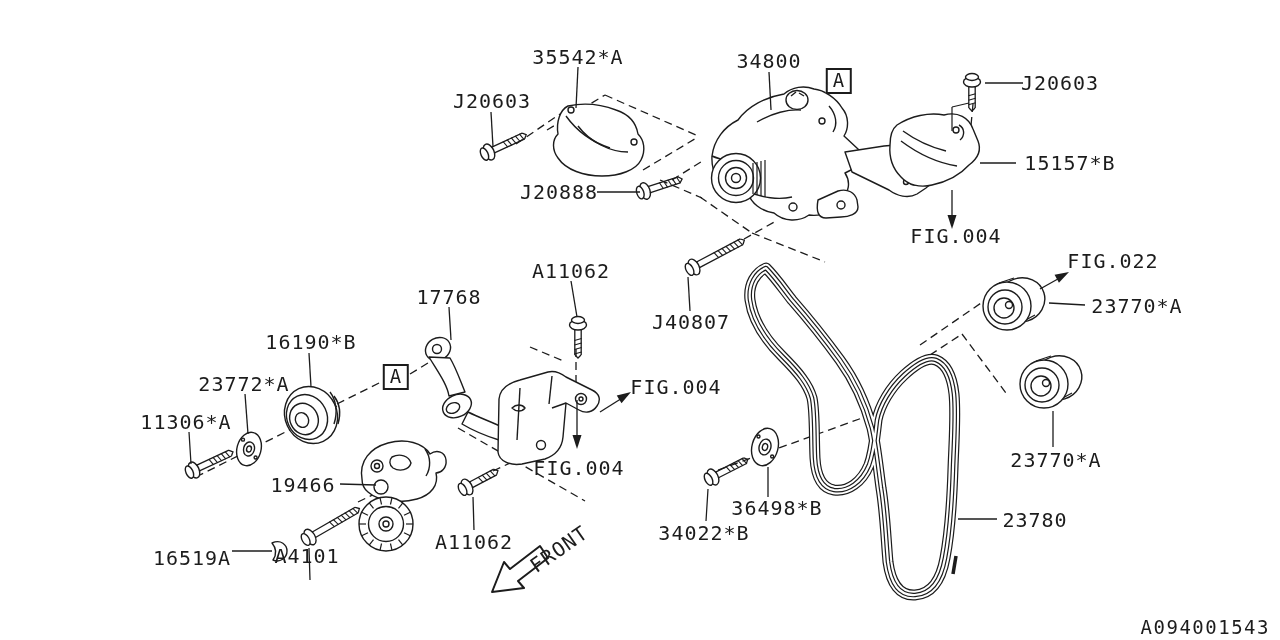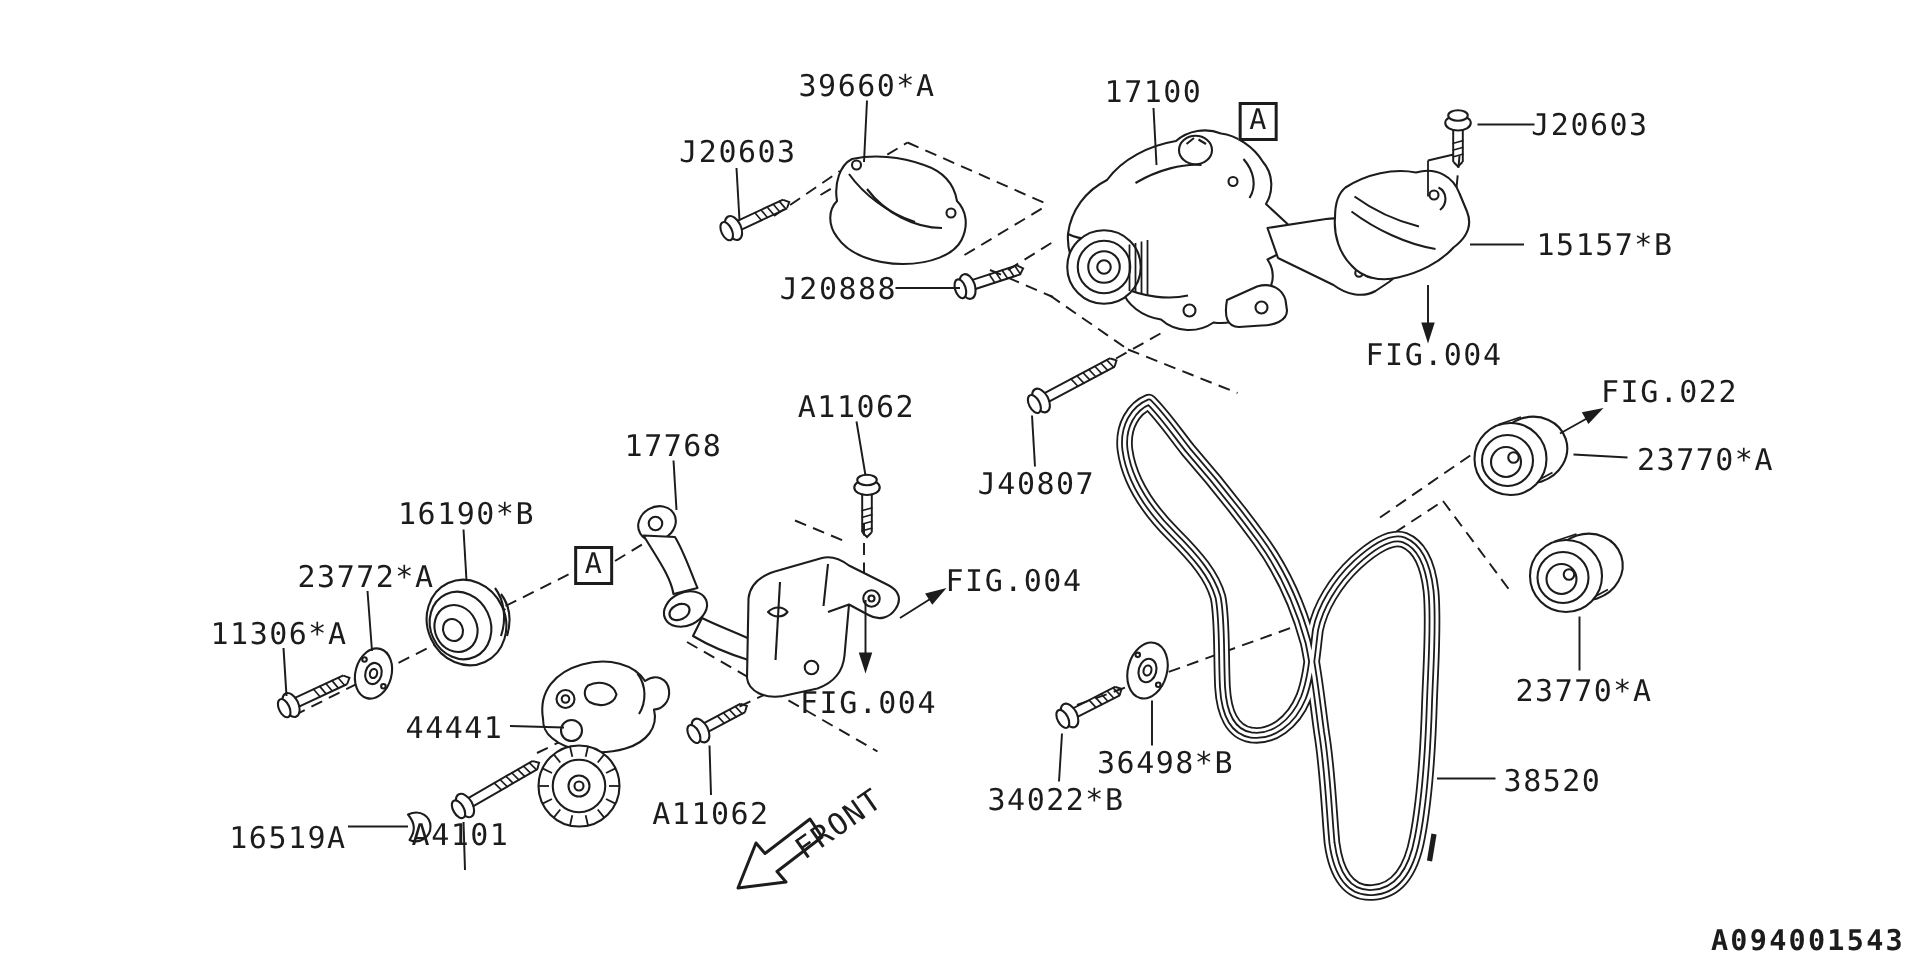--- a/index.html
+++ b/index.html
@@ -273,7 +273,7 @@
       <path d="M492,592 L504,562 L510,569 L540,546 L548,558 L518,581 L524,588 Z" fill="#fff" stroke="#1c1c1c" stroke-width="2" stroke-linejoin="round"></path>
     </svg>
 
-  <div class="label" style="left:578px;top:57px">39660*A</div>
+  <div class="label" style="left:578px;top:57px">35542*A</div>
   <div class="label" style="left:492px;top:101px">J20603</div>
   <div class="label" style="left:769px;top:61px">17100</div>
   <div class="label box" style="left:839px;top:81px">A</div>

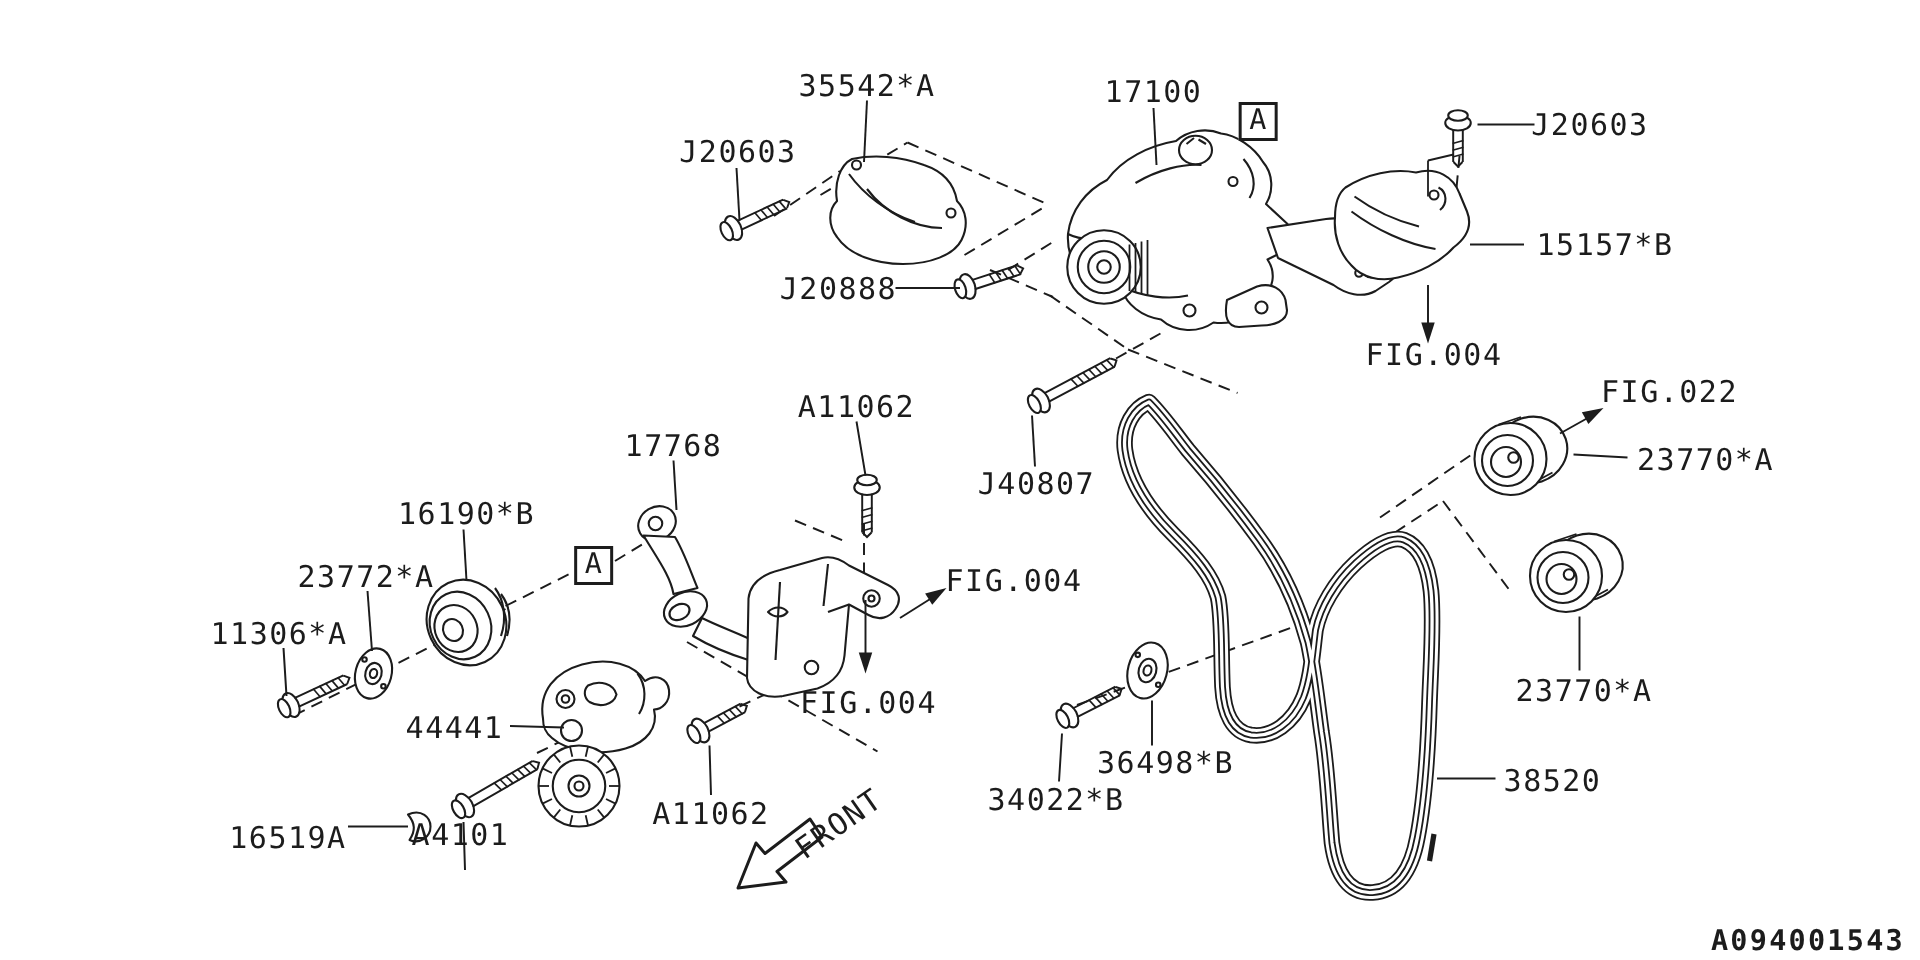--- a/index.html
+++ b/index.html
@@ -275,7 +275,7 @@
 
   <div class="label" style="left:578px;top:57px">35542*A</div>
   <div class="label" style="left:492px;top:101px">J20603</div>
-  <div class="label" style="left:769px;top:61px">17100</div>
+  <div class="label" style="left:769px;top:61px">34800</div>
   <div class="label box" style="left:839px;top:81px">A</div>
   <div class="label" style="left:1060px;top:83px">J20603</div>
   <div class="label" style="left:1070px;top:163px">15157*B</div>

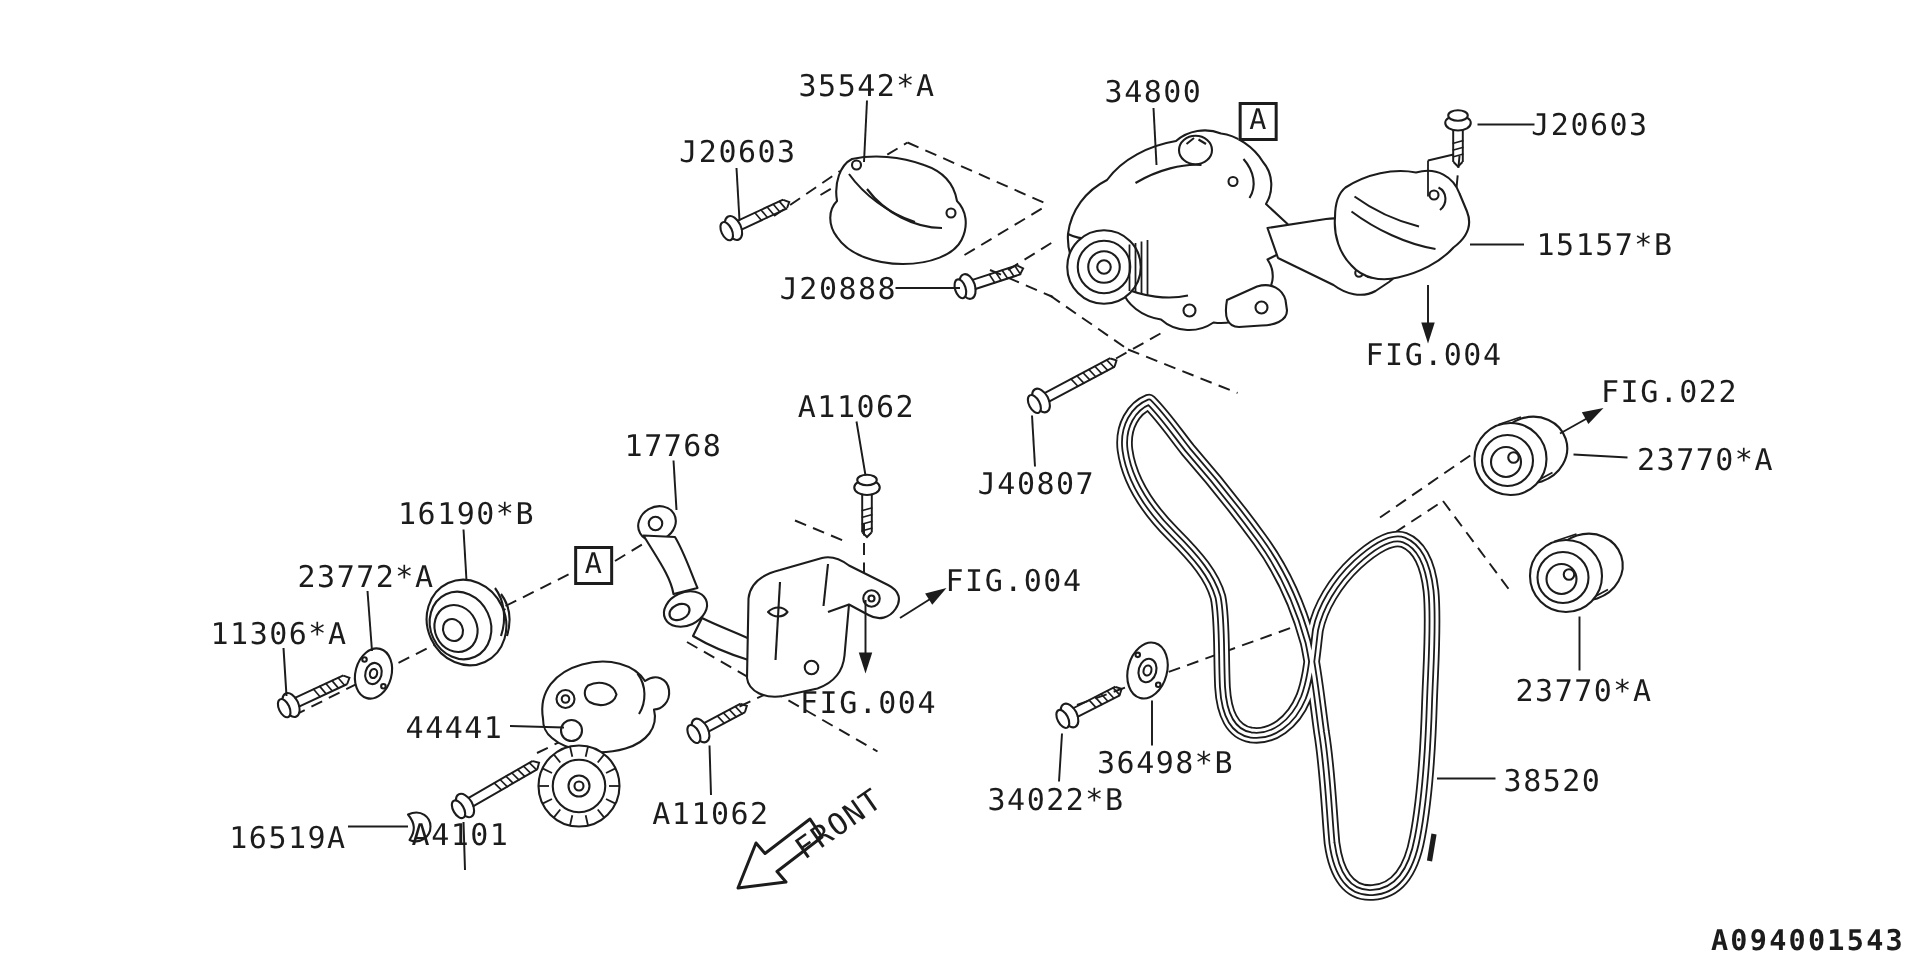--- a/index.html
+++ b/index.html
@@ -292,7 +292,7 @@
   <div class="label" style="left:676px;top:387px">FIG.004</div>
   <div class="label" style="left:186px;top:422px">11306*A</div>
   <div class="label" style="left:579px;top:468px">FIG.004</div>
-  <div class="label" style="left:303px;top:485px">44441</div>
+  <div class="label" style="left:303px;top:485px">19466</div>
   <div class="label" style="left:1056px;top:460px">23770*A</div>
   <div class="label" style="left:474px;top:542px">A11062</div>
   <div class="label" style="left:192px;top:558px">16519A</div>

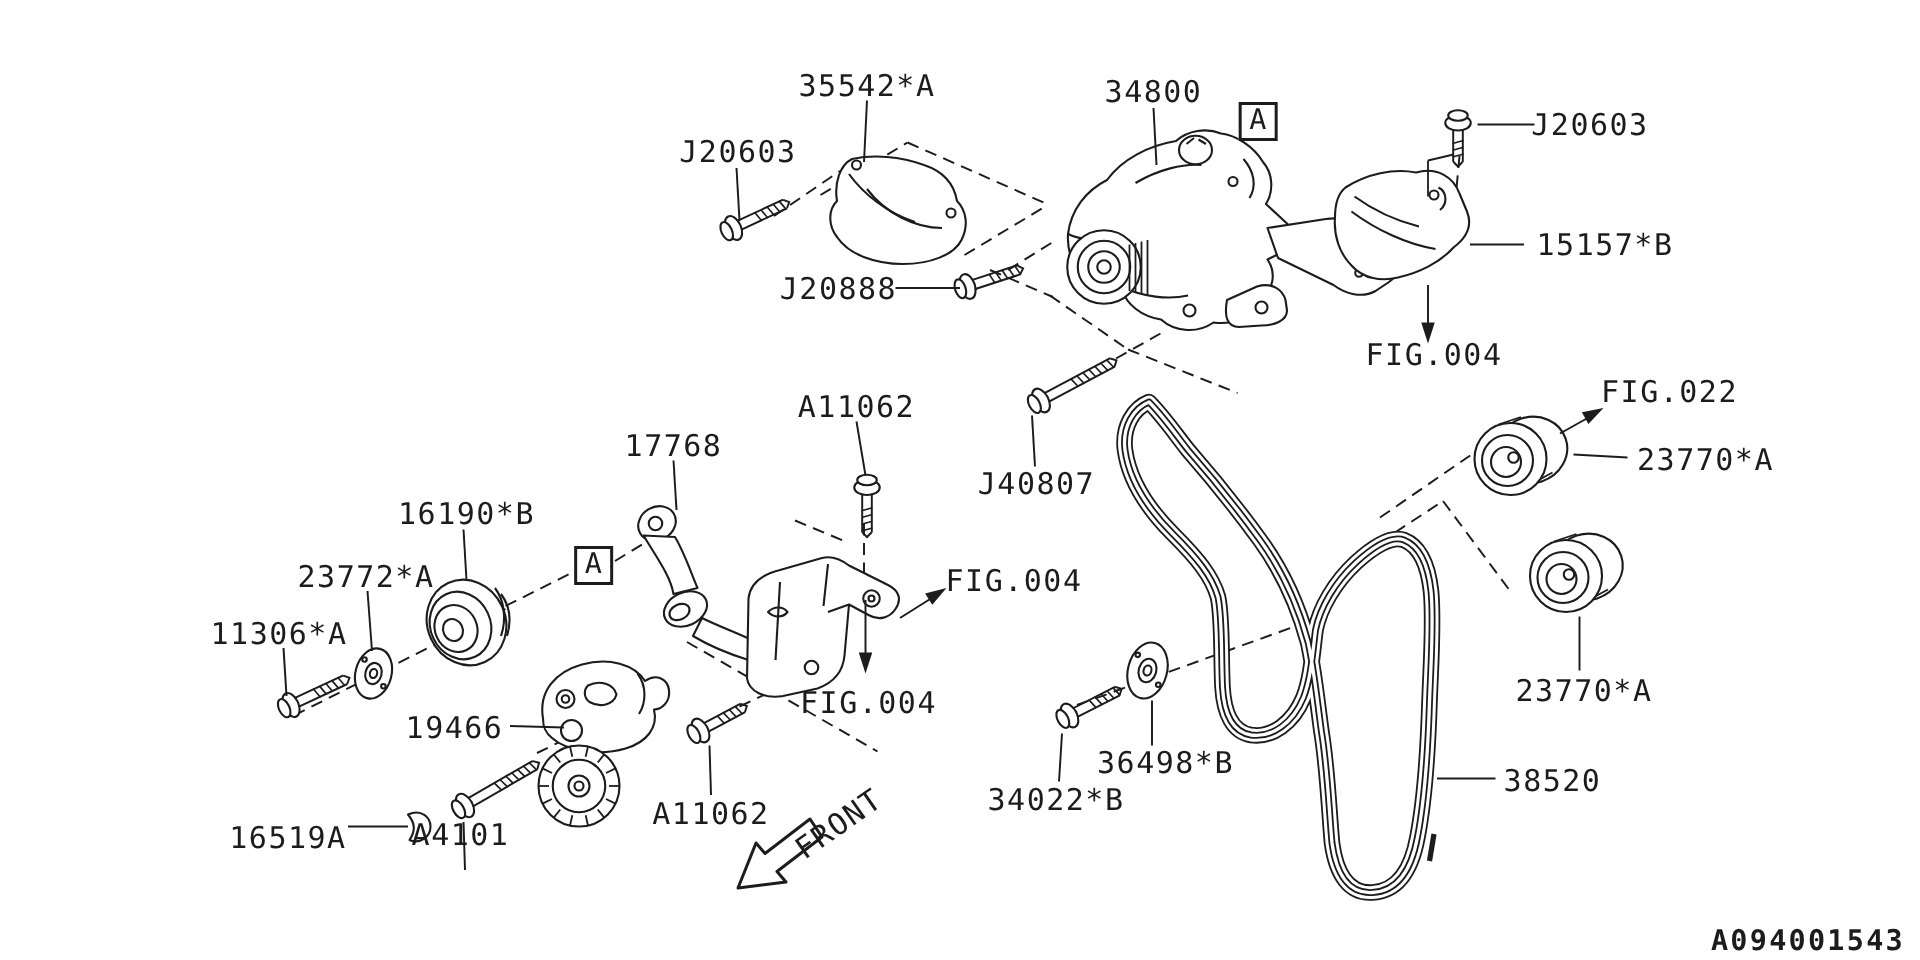--- a/index.html
+++ b/index.html
@@ -298,7 +298,7 @@
   <div class="label" style="left:192px;top:558px">16519A</div>
   <div class="label" style="left:777px;top:508px">36498*B</div>
   <div class="label" style="left:704px;top:533px">34022*B</div>
-  <div class="label" style="left:1035px;top:520px">38520</div>
+  <div class="label" style="left:1035px;top:520px">23780</div>
   <div class="label" style="left:307px;top:556px">A4101</div>
   <div class="label rot" style="left:559px;top:549px">FRONT</div>
   <div class="label small docnum" style="top:618px">A094001543</div>

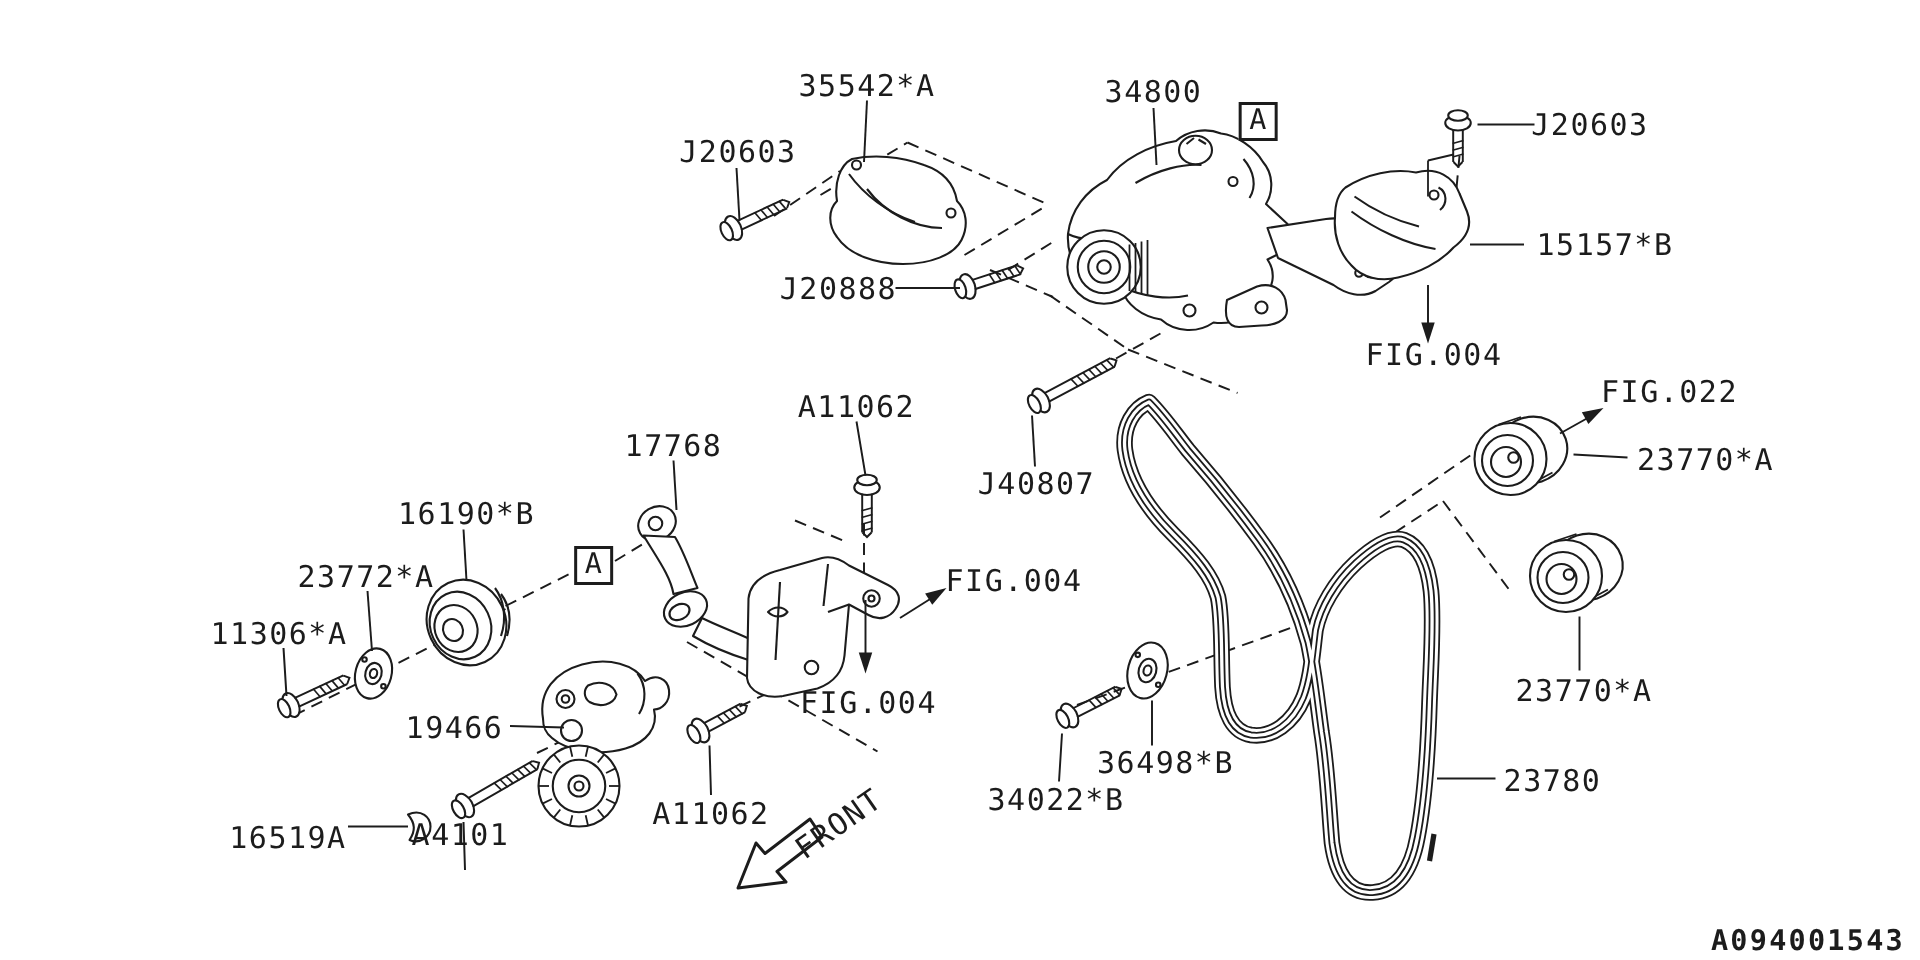--- a/index.html
+++ b/index.html
@@ -11,7 +11,7 @@
   .label.small{font-size:19px;}
   .label.box{border:2px solid #1c1c1c;padding:1px 5px 2px 5px;background:#fff;font-size:19px;}
   .label.rot{transform:translate(-50%,-50%) rotate(-35deg);}
-  .label.docnum{transform:none;right:10px;left:auto;letter-spacing:1.5px;font-weight:bold;}
+  .label.docnum{transform:none;right:10px;left:auto;letter-spacing:1.5px;}
 </style>
 </head>
 <body>

